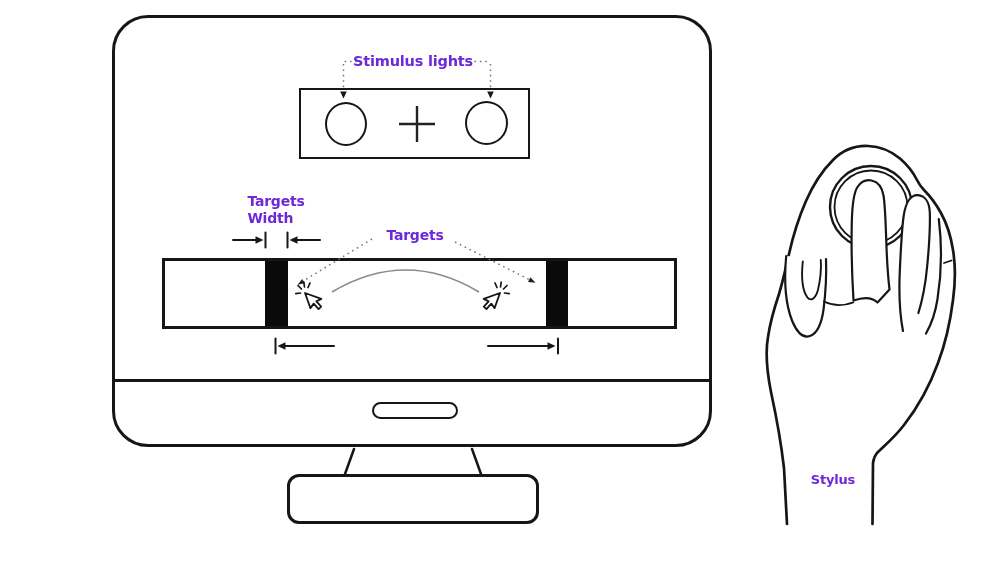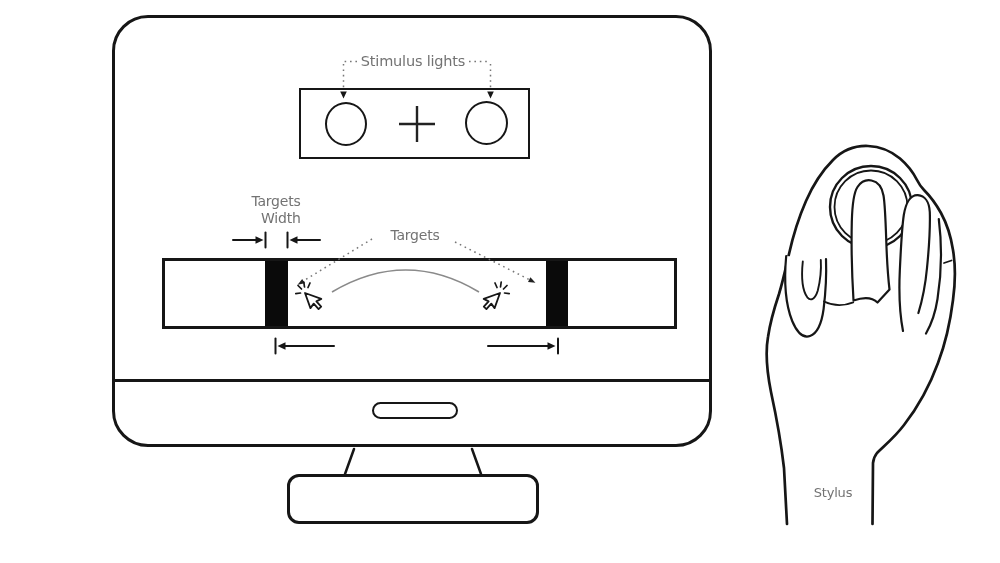--- a/index.html
+++ b/index.html
@@ -35,8 +35,8 @@
   .overlay{position:absolute;left:0;top:0;width:1000px;height:563px;pointer-events:none;}
 
   
-  .lbl{position:absolute;transform:translate(-50%,-50%);color:#737373;font-weight:400;
-       font-size:14px;line-height:1.22;letter-spacing:-0.2px;text-align:right;
+  .lbl{position:absolute;transform:translate(-50%,-50%);color:#6d28d9;font-weight:700;
+       font-size:14px;line-height:1.22;letter-spacing:-0.2px;text-align:left;
        white-space:pre-line;z-index:5;}
   .lbl-stimulus{left:413px;top:62px;font-size:14.5px;}
   .lbl-width{left:276px;top:210px;}

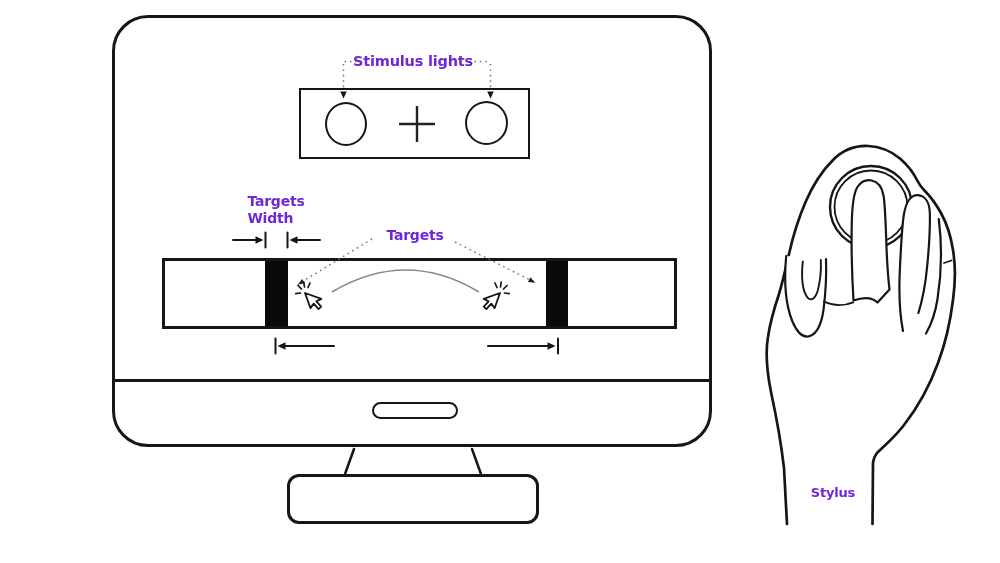--- a/index.html
+++ b/index.html
@@ -42,7 +42,7 @@
   .lbl-width{left:276px;top:210px;}
   .lbl-targets{left:415px;top:236px;}
   .lbl-amp{left:415px;top:347px;font-size:14.5px;}
-  .lbl-stylus{left:833px;top:493px;font-size:13px;}
+  .lbl-stylus{left:833px;top:480px;font-size:13px;}
 </style>
 </head>
 <body>

